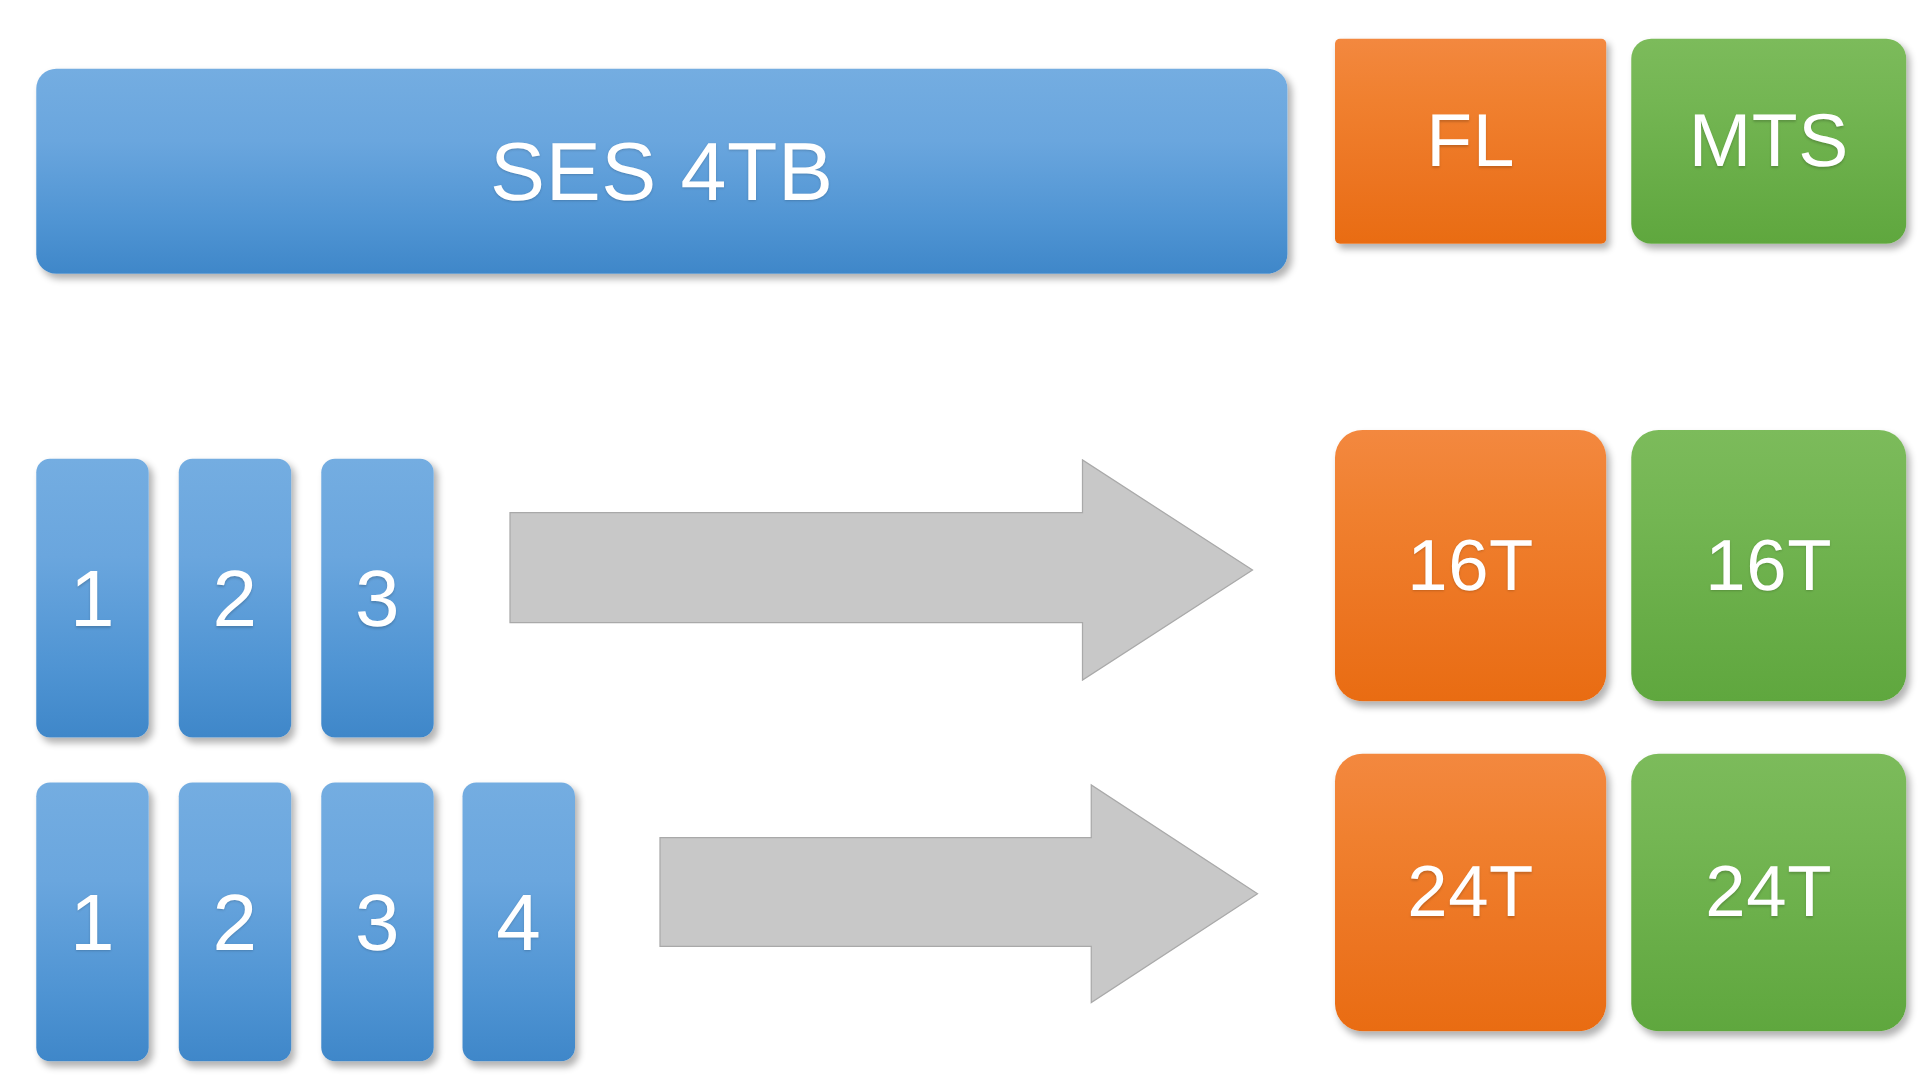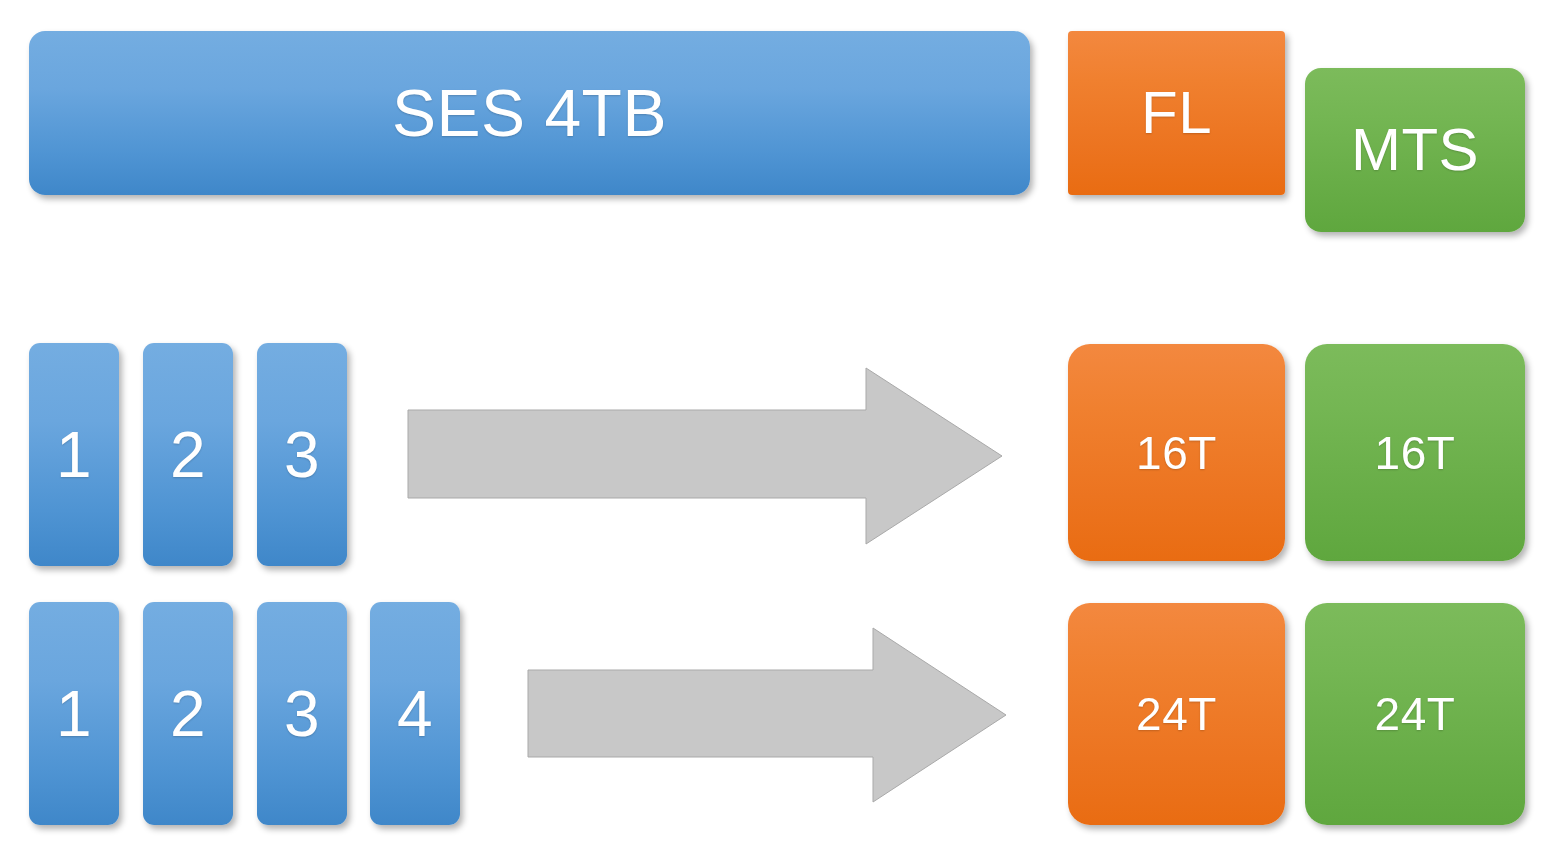--- a/index.html
+++ b/index.html
@@ -40,6 +40,7 @@
   .theme-blue {
     background: linear-gradient(to bottom, #74ade1 0%, #6aa6de 35%, #4f94d3 75%, #3f87c9 100%);
     box-shadow: 3px 4px 6px rgba(0,0,0,0.30);
+    margin-top: 24px;
   }
   .theme-orange {
     background: linear-gradient(to bottom, #f3883f 0%, #f0802f 30%, #ec7420 70%, #e96c12 100%);

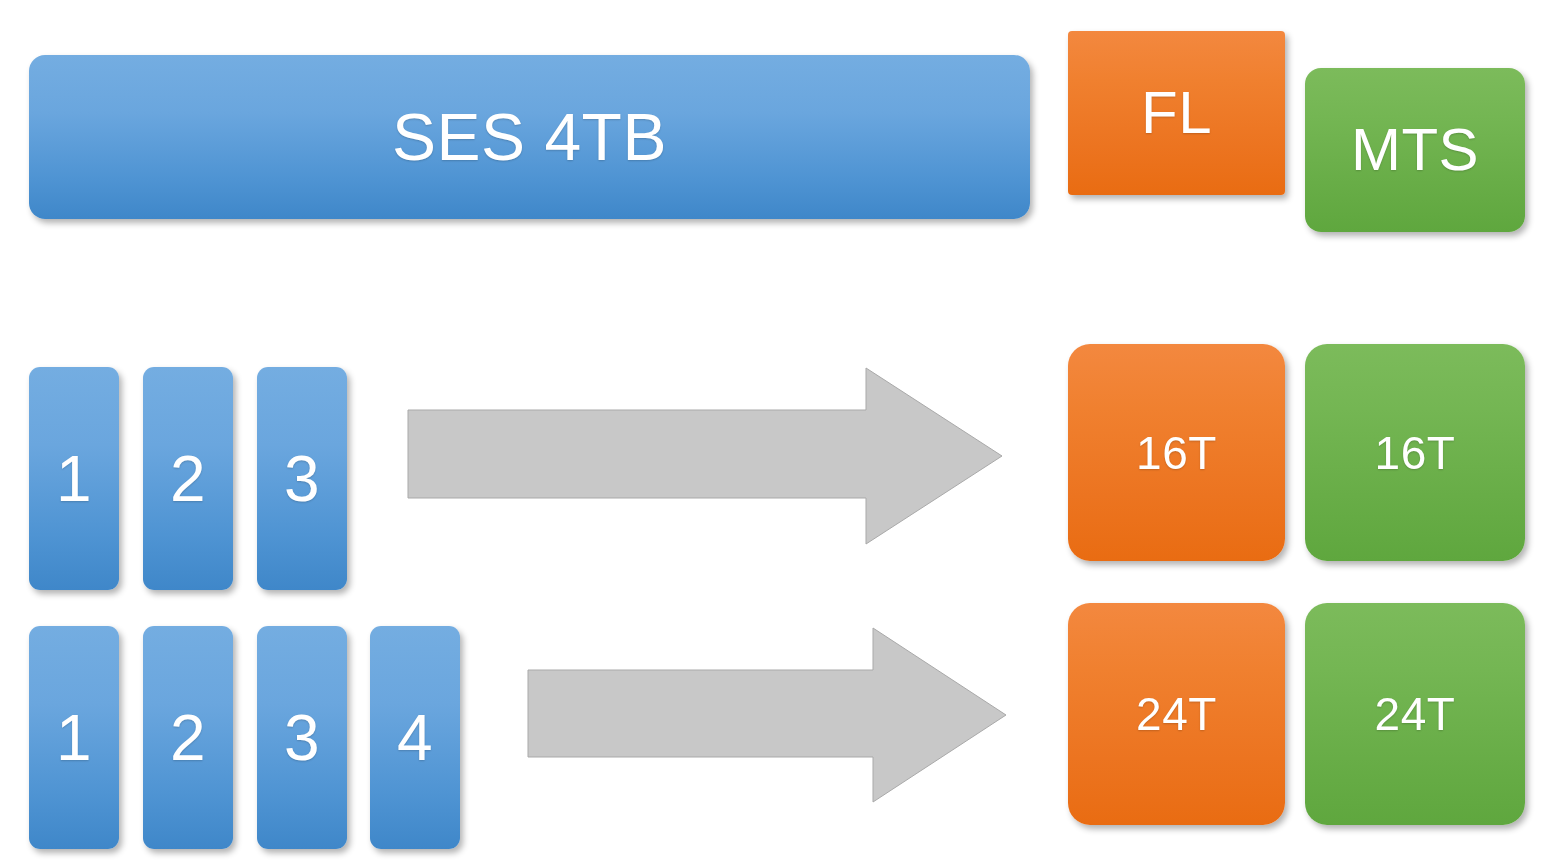--- a/index.html
+++ b/index.html
@@ -74,7 +74,6 @@
     width: 220px;
     height: 164px;
     border-radius: 16px;
-    margin-top: 37px;
   }
   #header-fl .tile-label,
   #header-mts .tile-label { font-size: 60px; }

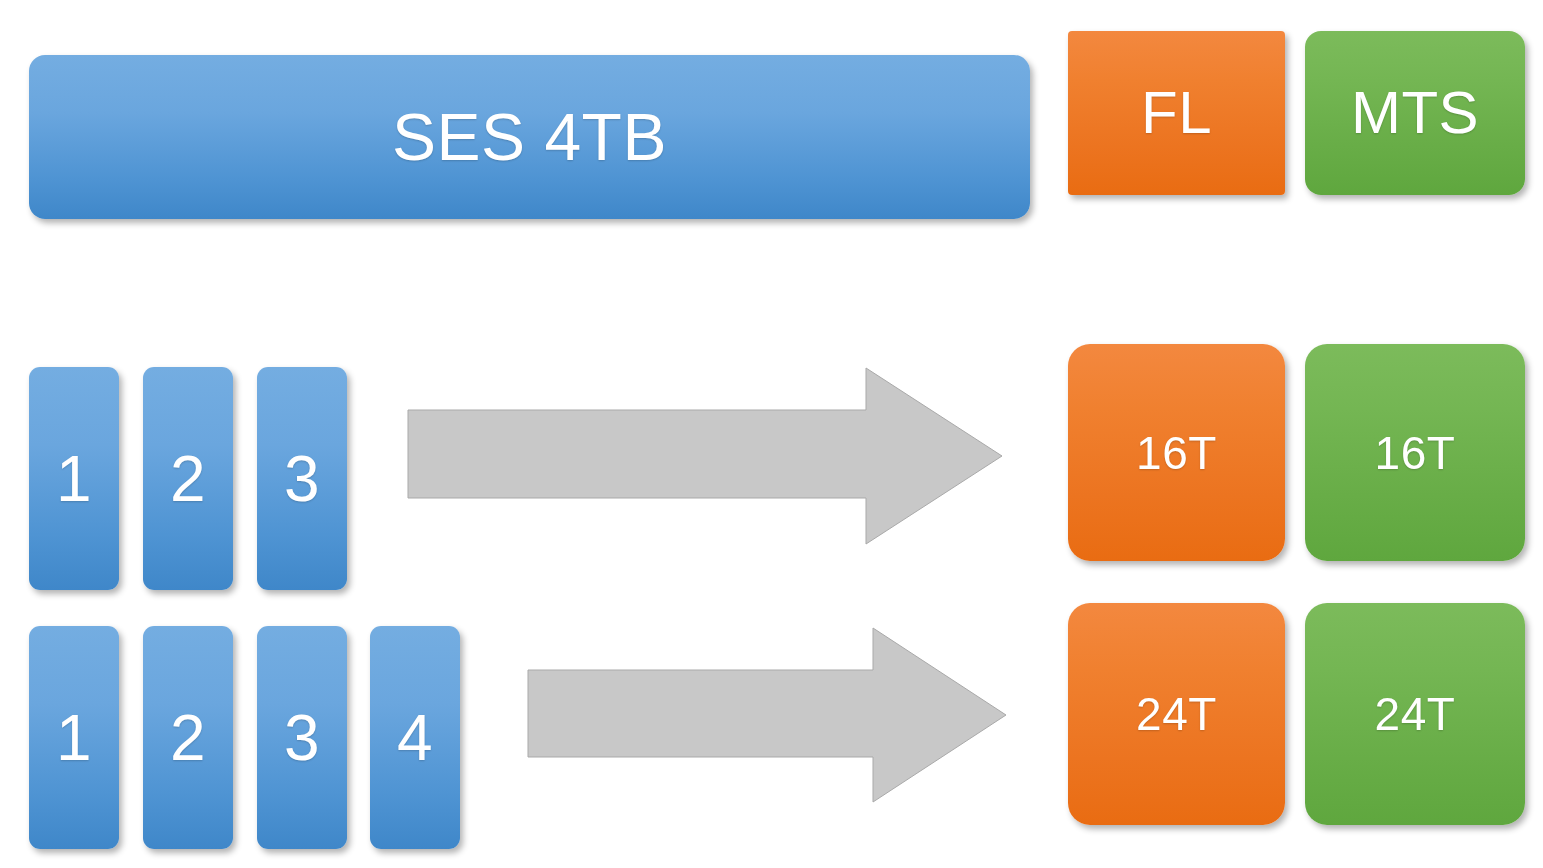--- a/index.html
+++ b/index.html
@@ -91,7 +91,7 @@
     width: 217px;
     border-radius: 22px;
   }
-  .result .tile-label { font-size: 46px; }
+  .result .tile-label { font-size: 58px; }
 
   
   .arrow {

